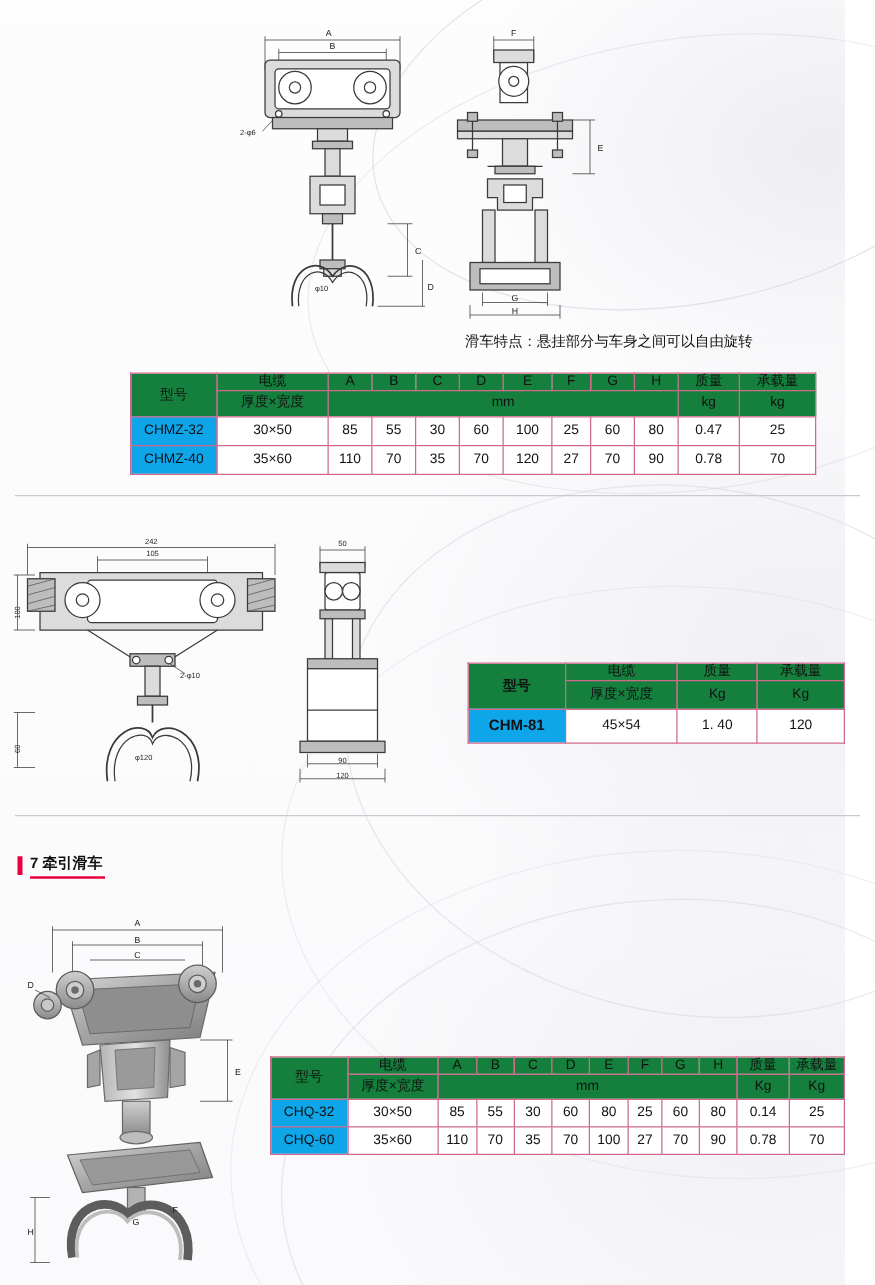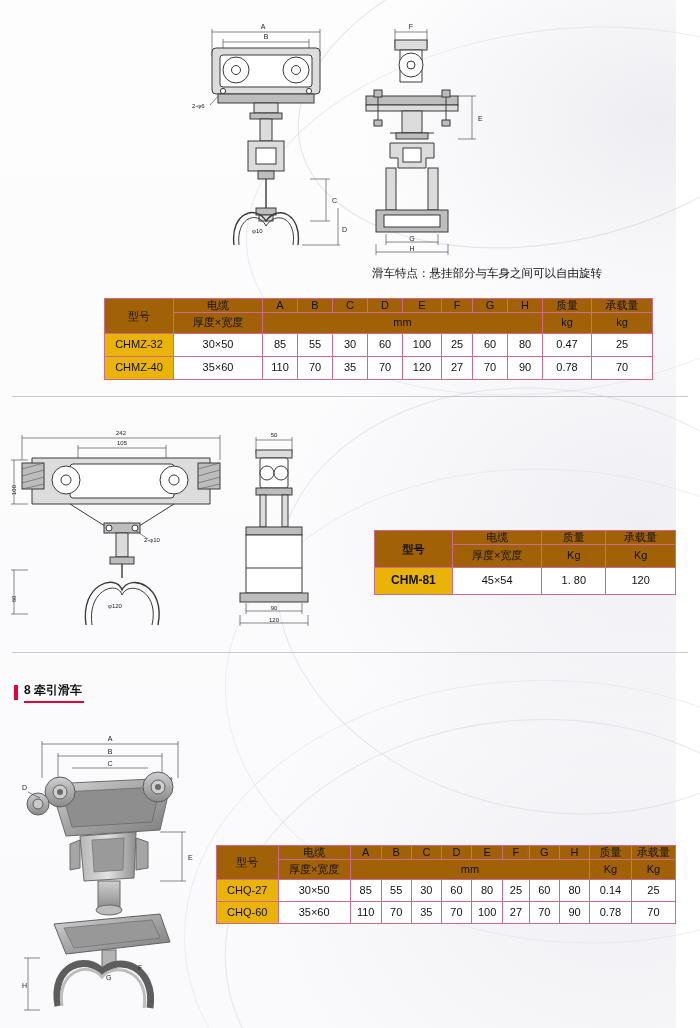--- a/index.html
+++ b/index.html
@@ -45,7 +45,7 @@
     line-height:1.15;
   }
   table.spec thead td, table.spec thead th{
-    background:#a16207;
+    background:#15803d;
     font-size:11px;
   }
   table.spec .modelcell{

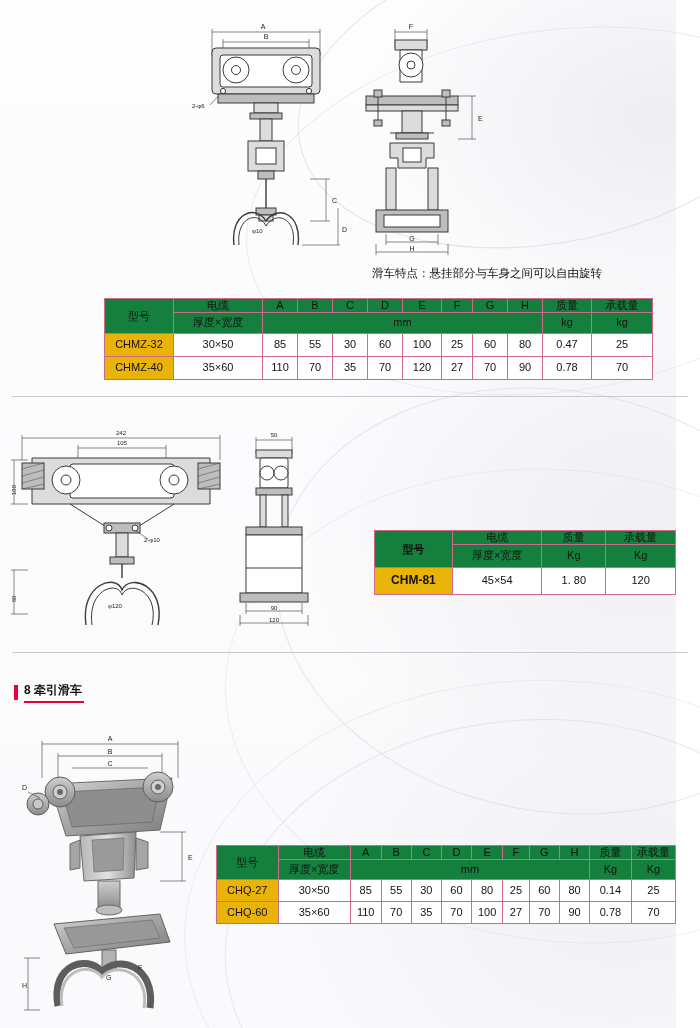--- a/index.html
+++ b/index.html
@@ -49,7 +49,7 @@
     font-size:11px;
   }
   table.spec .modelcell{
-    background:#eab308;
+    background:#0ea5e9;
   }
   .tbl-wrap{position:absolute;}
 

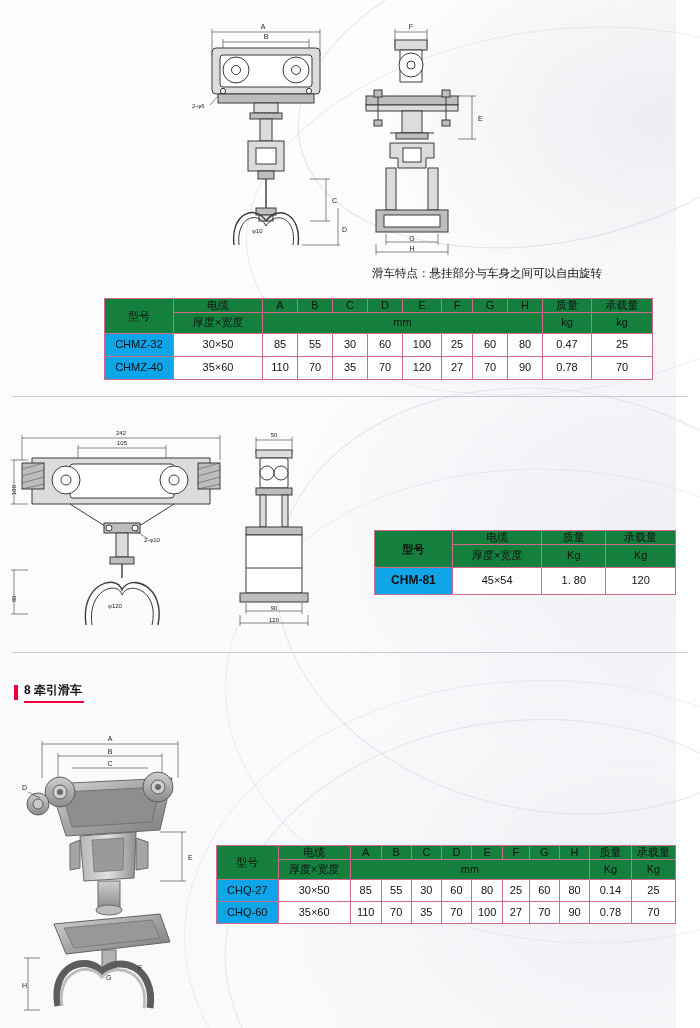--- a/index.html
+++ b/index.html
@@ -364,7 +364,7 @@
         <tr>
           <td class="modelcell" style="height:26px;font-weight:bold;font-size:12px;">CHM-81</td>
           <td>45×54</td>
-          <td>1. 80</td>
+          <td>1. 40</td>
           <td>120</td>
         </tr>
       </tbody>

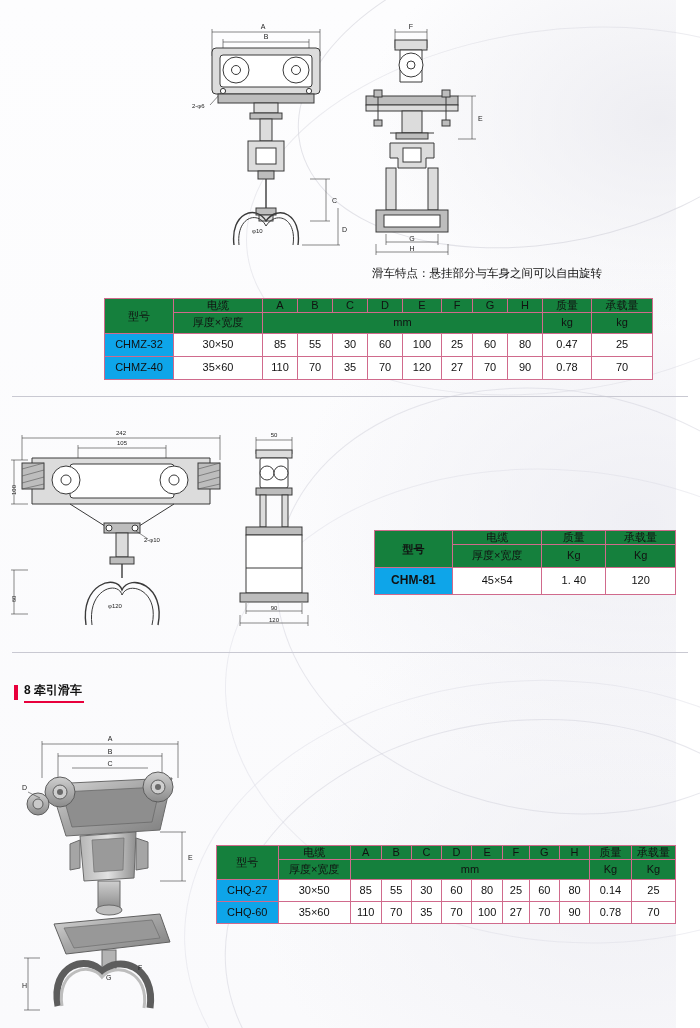--- a/index.html
+++ b/index.html
@@ -375,7 +375,7 @@
 
   <div class="sect-title" style="left:14px;top:682px;">
     <span class="bar"></span>
-    <span class="txt">8 牵引滑车</span>
+    <span class="txt">7 牵引滑车</span>
   </div>
 
   <div class="photo-wrap" style="left:10px;top:718px;">

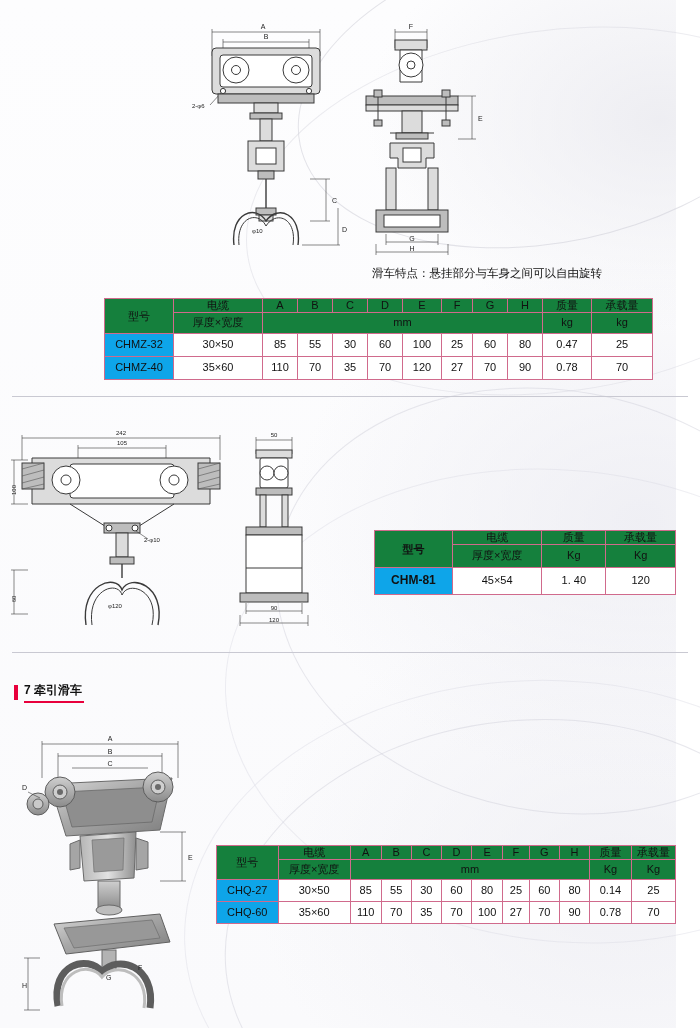--- a/index.html
+++ b/index.html
@@ -482,7 +482,7 @@
       </thead>
       <tbody>
         <tr>
-          <td class="modelcell" style="height:21px;">CHQ-27</td>
+          <td class="modelcell" style="height:21px;">CHQ-32</td>
           <td>30×50</td>
           <td>85</td>
           <td>55</td>

